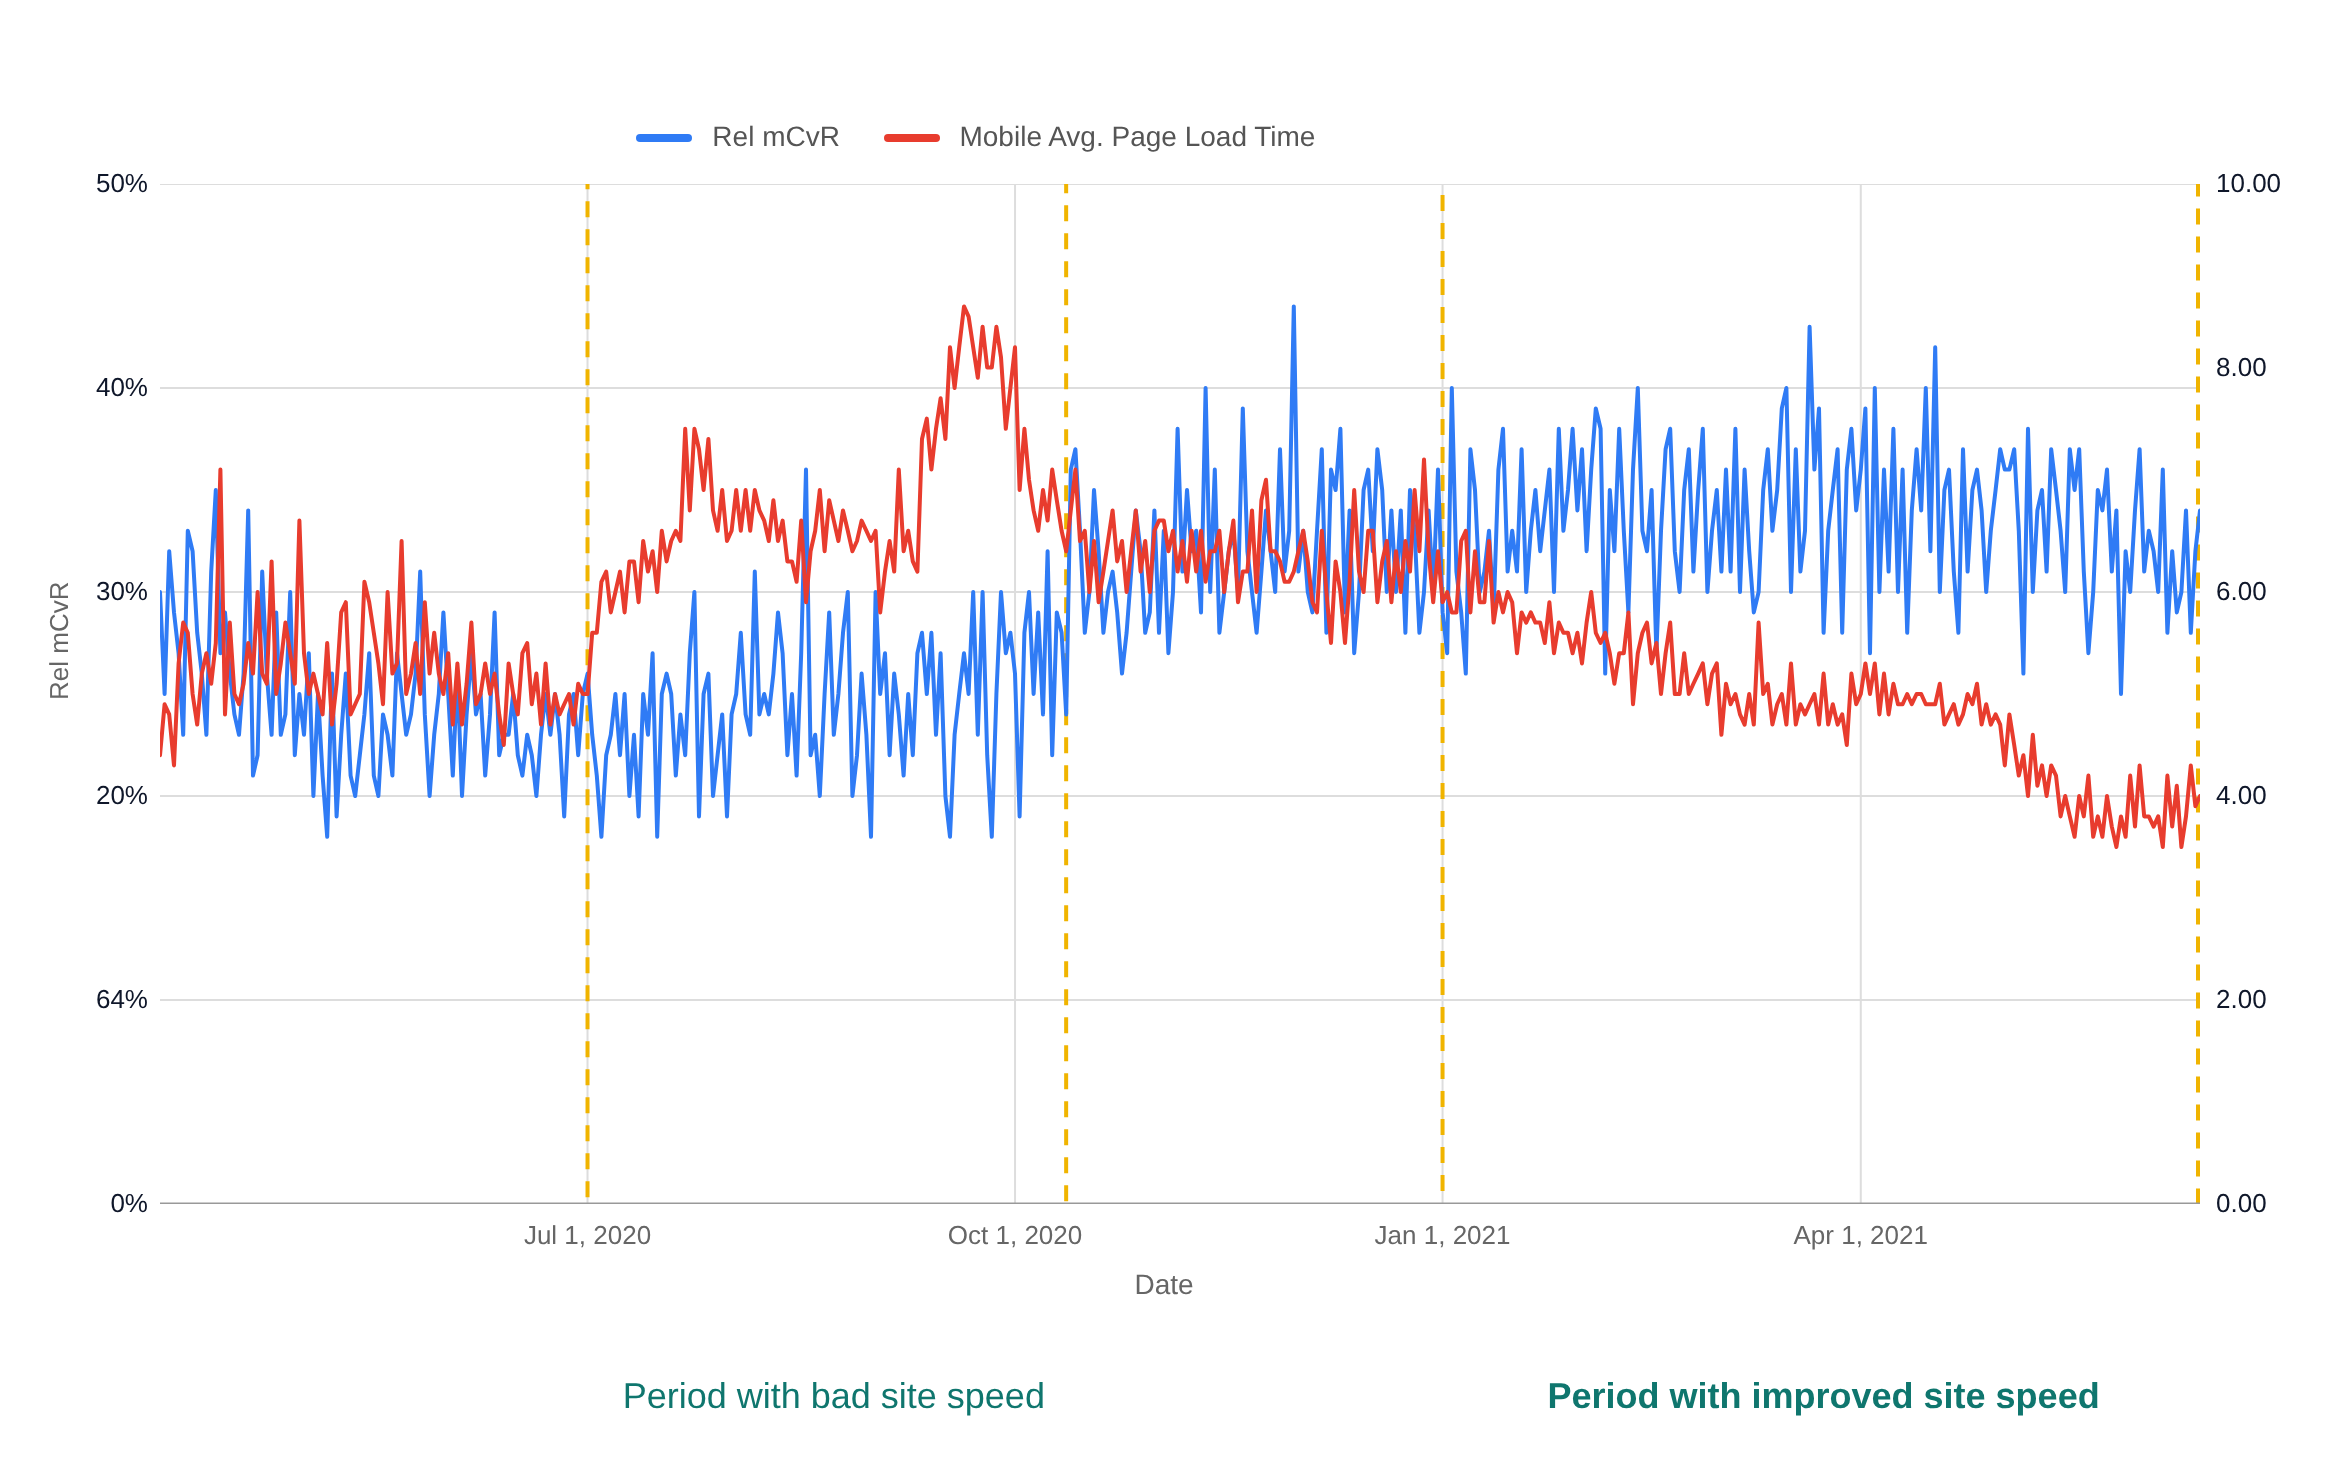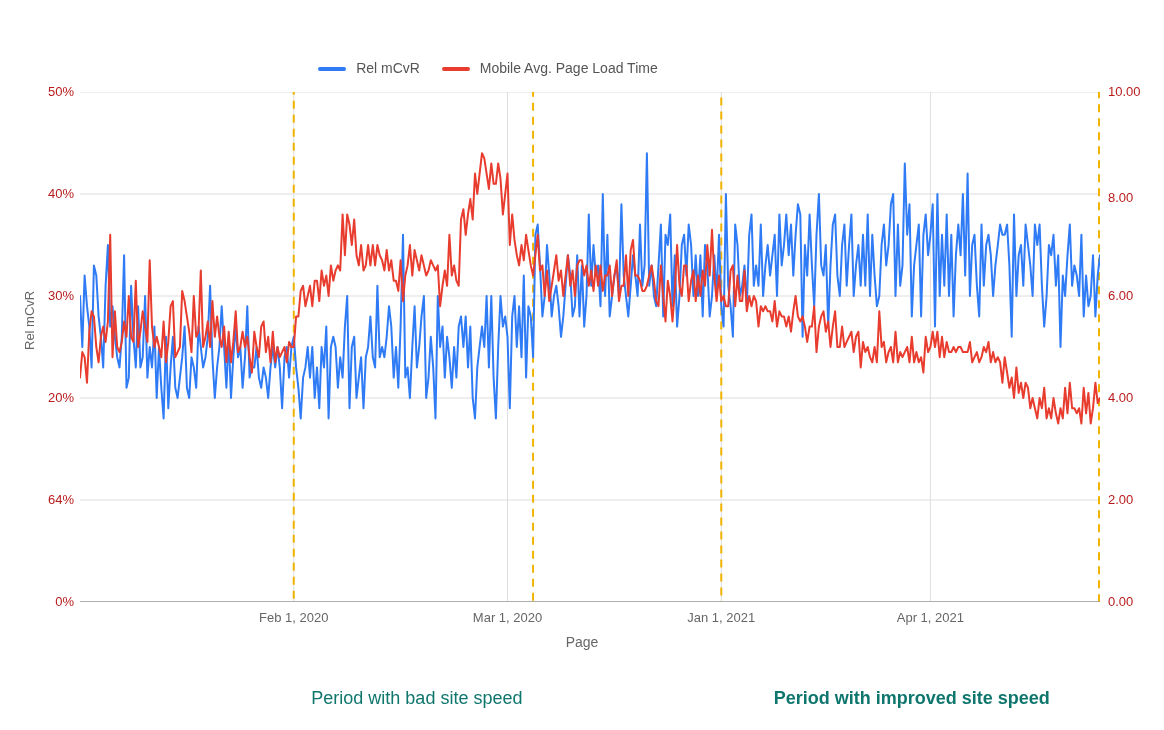--- a/index.html
+++ b/index.html
@@ -69,7 +69,7 @@
   .y-tick, .y2-tick {
     position: absolute;
     font-size: 13px;
-    color: #b91c1c;
+    color: #0f172a;
     white-space: nowrap;
   }
   .y-tick { text-align: right; width: 50px; left: 24px; }

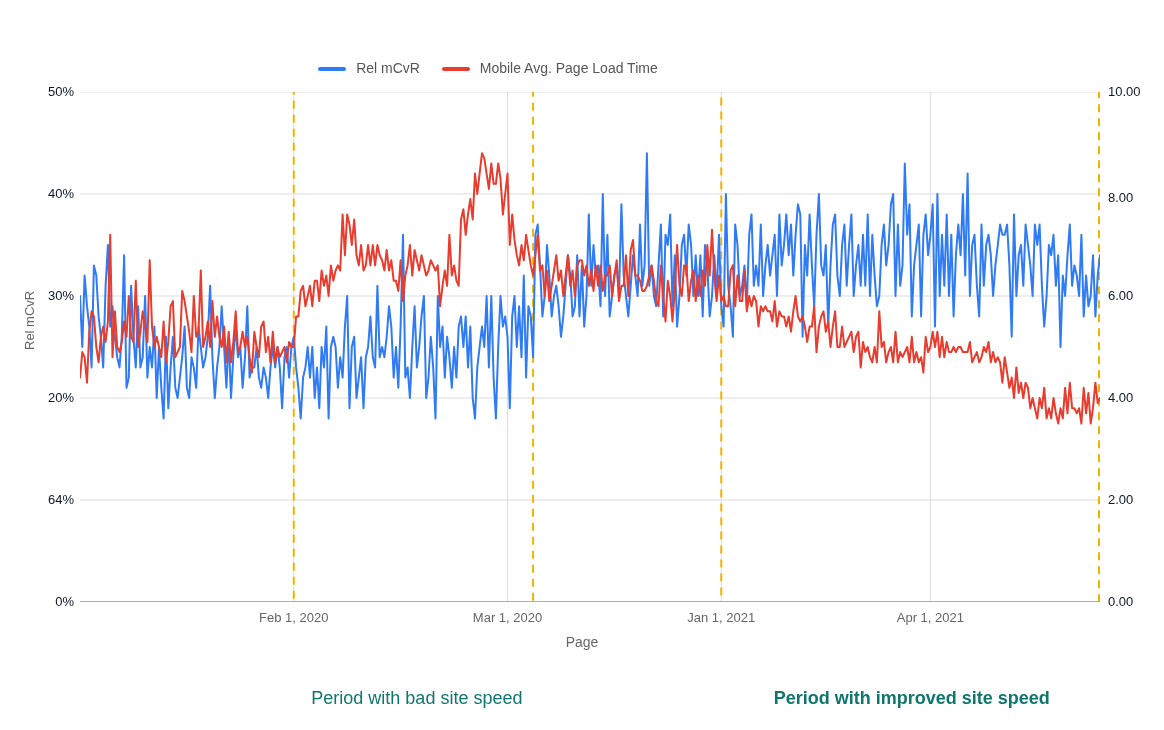--- a/index.html
+++ b/index.html
@@ -141,7 +141,7 @@
       <div class="y2-tick" style="top: 492px;">2.00</div>
       <div class="y2-tick" style="top: 390px;">4.00</div>
       <div class="y2-tick" style="top: 288px;">6.00</div>
-      <div class="y2-tick" style="top: 190px; text-align: center;">8.00</div>
+      <div class="y2-tick" style="top: 176px; text-align: center;">8.00</div>
       <div class="y2-tick" style="top: 84px;">10.00</div>
       <div class="x-tick" style="left: 293.759px; top: 610px;">Feb 1, 2020</div>
       <div class="x-tick" style="left: 507.517px; top: 610px;">Mar 1, 2020</div>

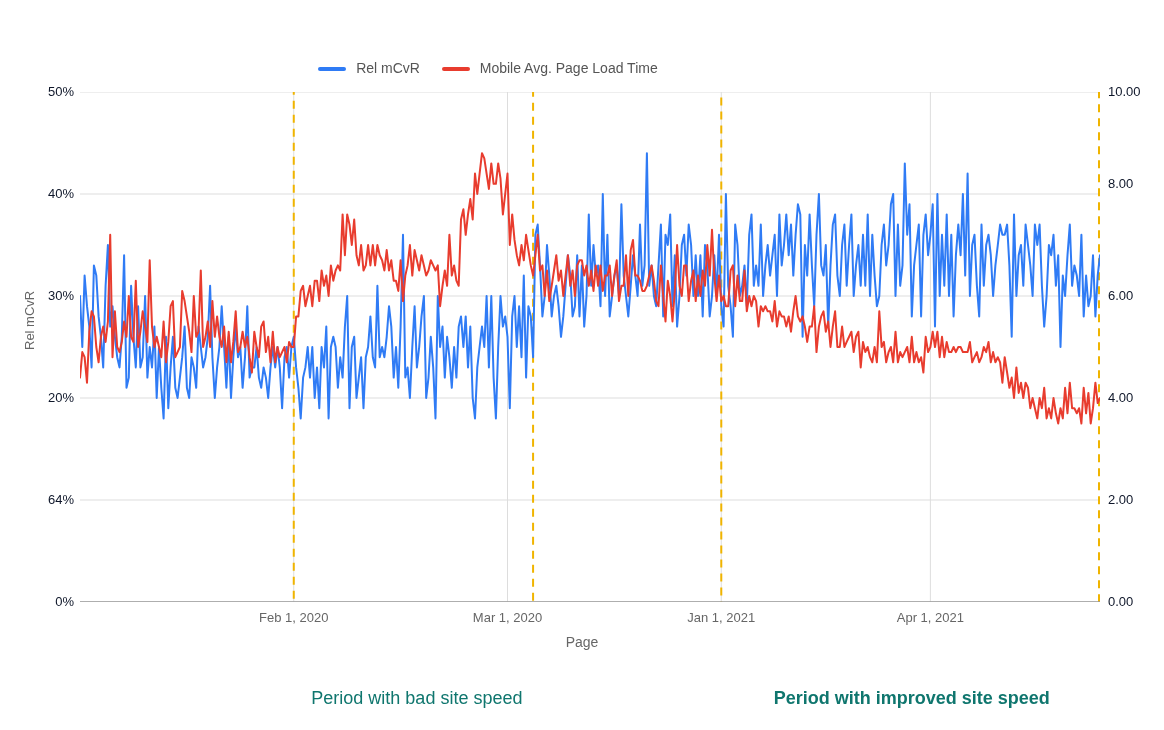--- a/index.html
+++ b/index.html
@@ -143,7 +143,7 @@
       <div class="y2-tick" style="top: 288px;">6.00</div>
       <div class="y2-tick" style="top: 176px; text-align: center;">8.00</div>
       <div class="y2-tick" style="top: 84px;">10.00</div>
-      <div class="x-tick" style="left: 293.759px; top: 610px;">Feb 1, 2020</div>
+      <div class="x-tick" style="left: 293.759px; top: 610px;">Jul 1, 2020</div>
       <div class="x-tick" style="left: 507.517px; top: 610px;">Mar 1, 2020</div>
       <div class="x-tick" style="left: 721.276px; top: 610px;">Jan 1, 2021</div>
       <div class="x-tick" style="left: 930.387px; top: 610px;">Apr 1, 2021</div>

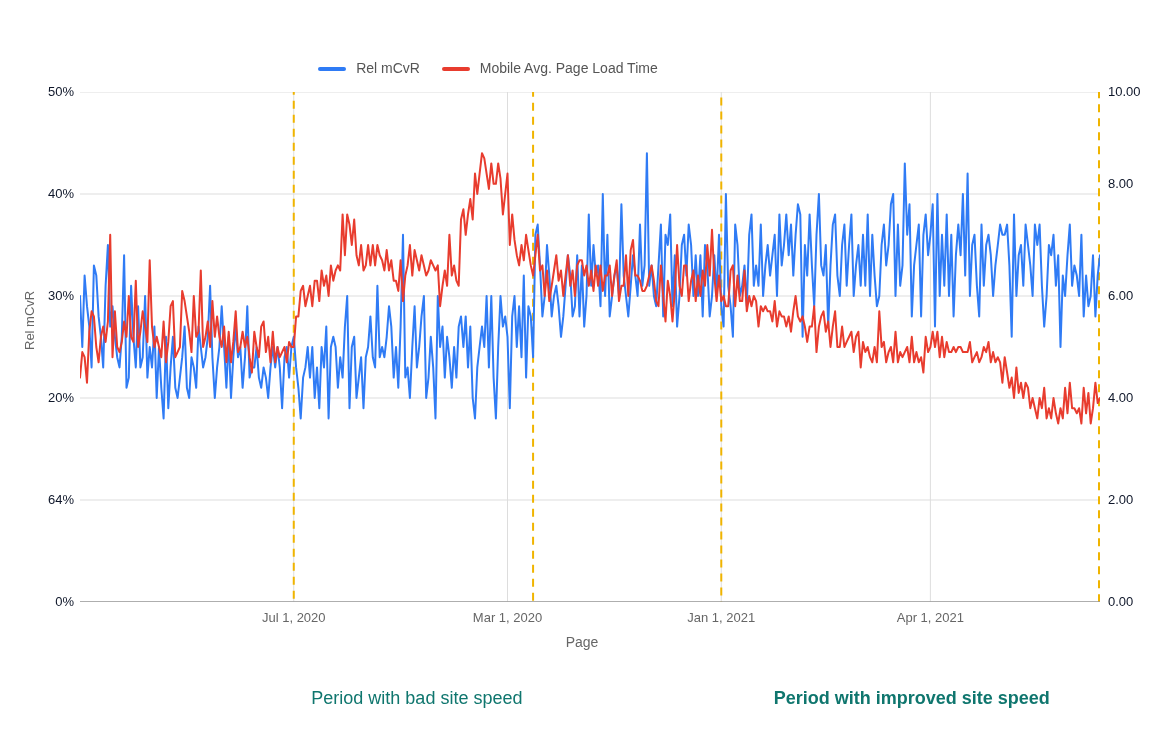--- a/index.html
+++ b/index.html
@@ -144,7 +144,7 @@
       <div class="y2-tick" style="top: 176px; text-align: center;">8.00</div>
       <div class="y2-tick" style="top: 84px;">10.00</div>
       <div class="x-tick" style="left: 293.759px; top: 610px;">Jul 1, 2020</div>
-      <div class="x-tick" style="left: 507.517px; top: 610px;">Mar 1, 2020</div>
+      <div class="x-tick" style="left: 507.517px; top: 610px;">Oct 1, 2020</div>
       <div class="x-tick" style="left: 721.276px; top: 610px;">Jan 1, 2021</div>
       <div class="x-tick" style="left: 930.387px; top: 610px;">Apr 1, 2021</div>
     </div>

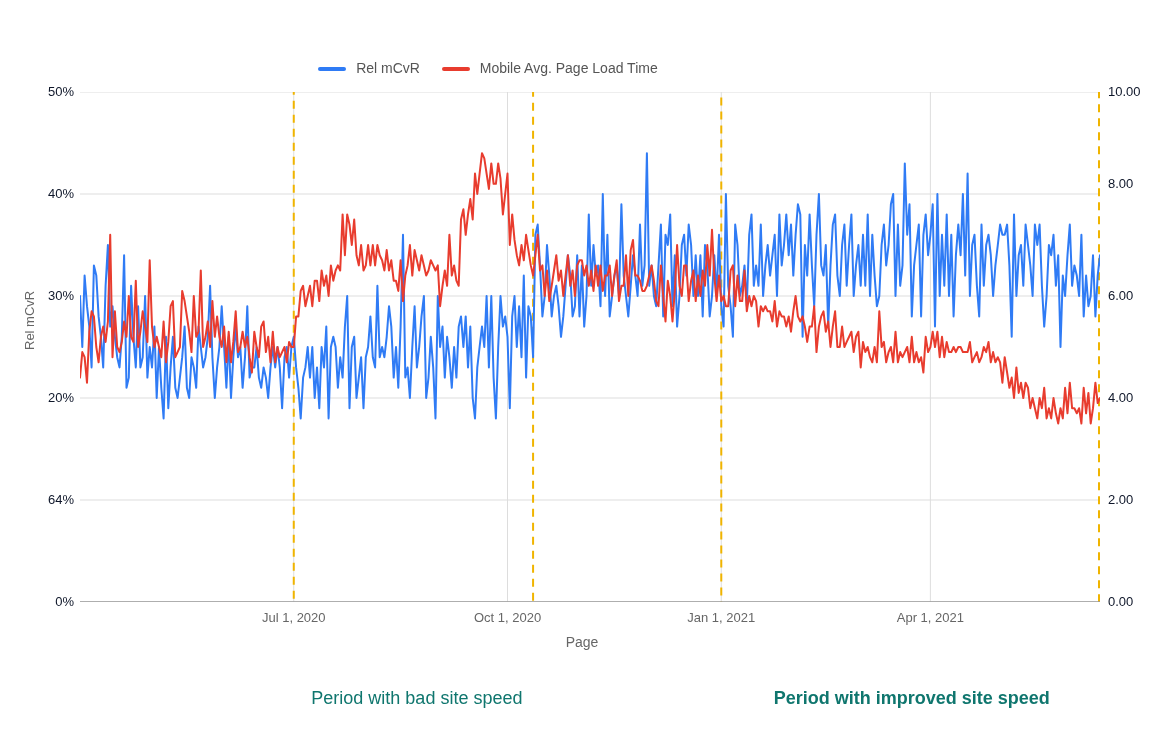--- a/index.html
+++ b/index.html
@@ -128,7 +128,7 @@
     <line x1="0" y1="510" x2="1020" y2="510" stroke="#999" stroke-width="1.5"></line>
   </svg>
 
-  <div class="xaxis-label">Page</div>
+  <div class="xaxis-label">Date</div>
 
   <div id="ticks">
       <div class="y-tick" style="top: 594px;">0%</div>

